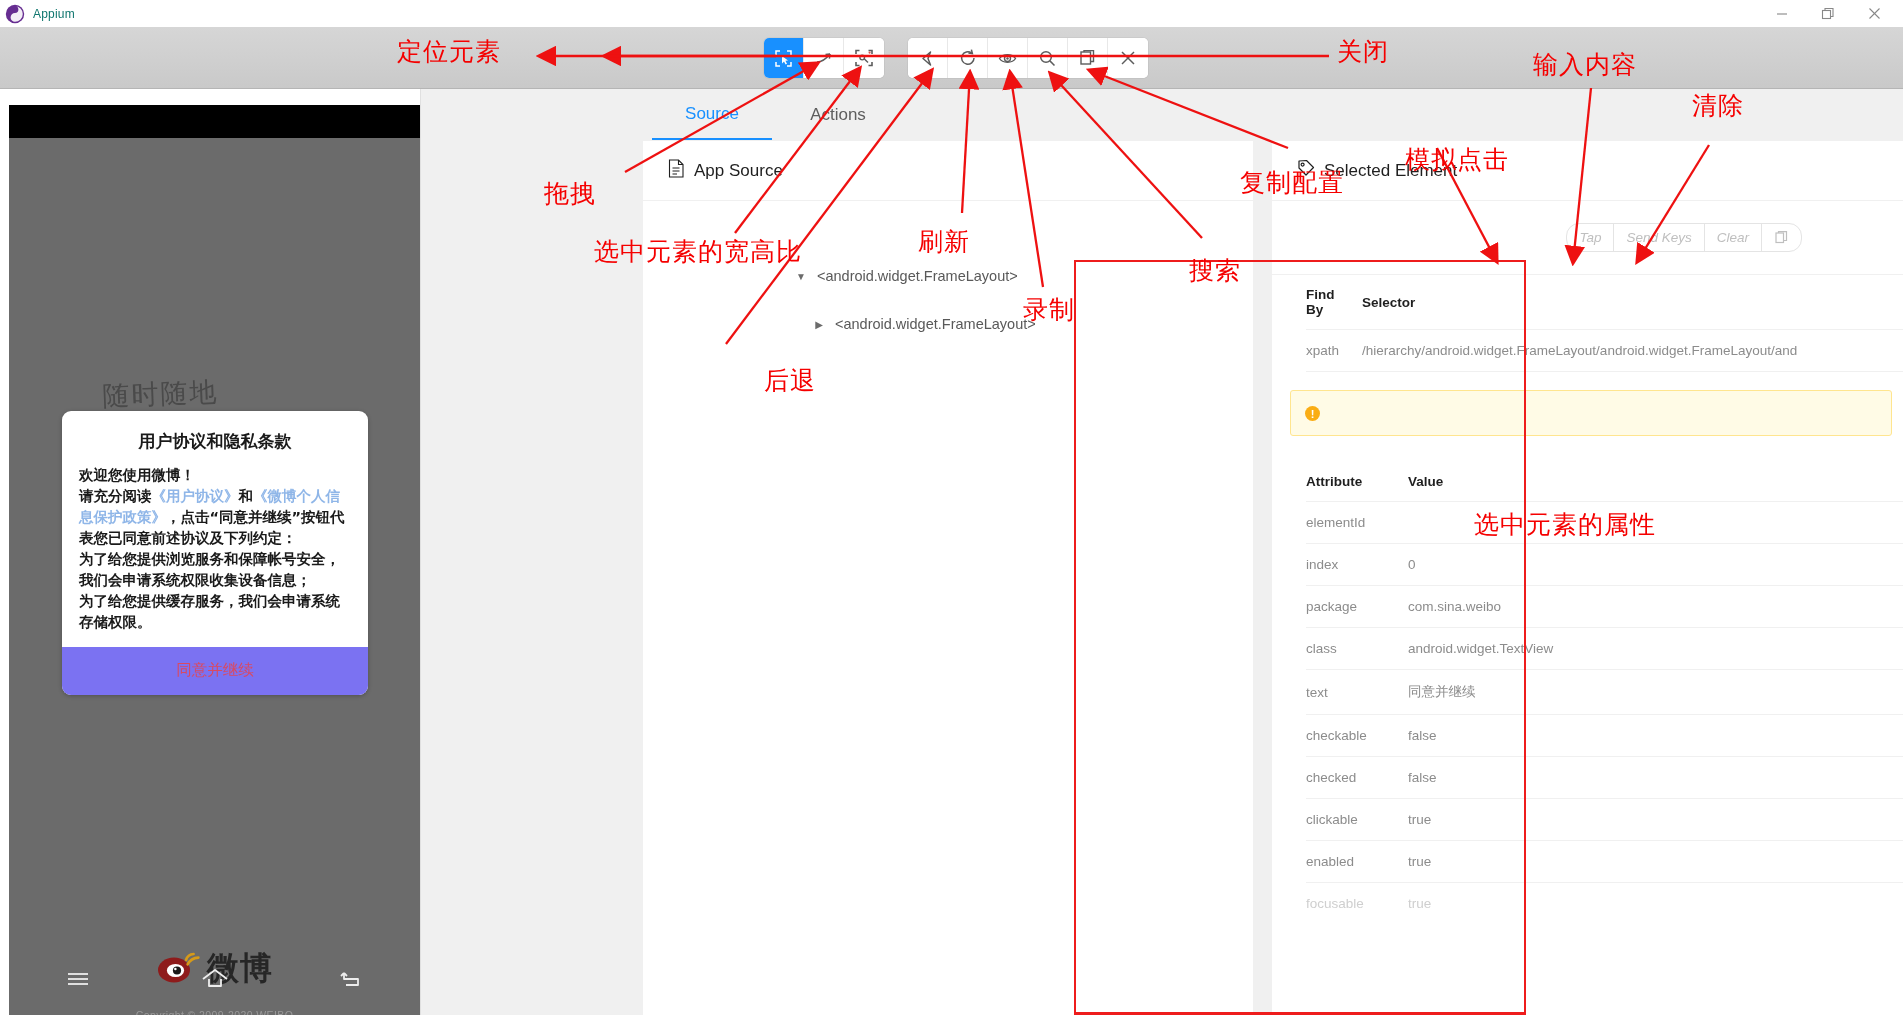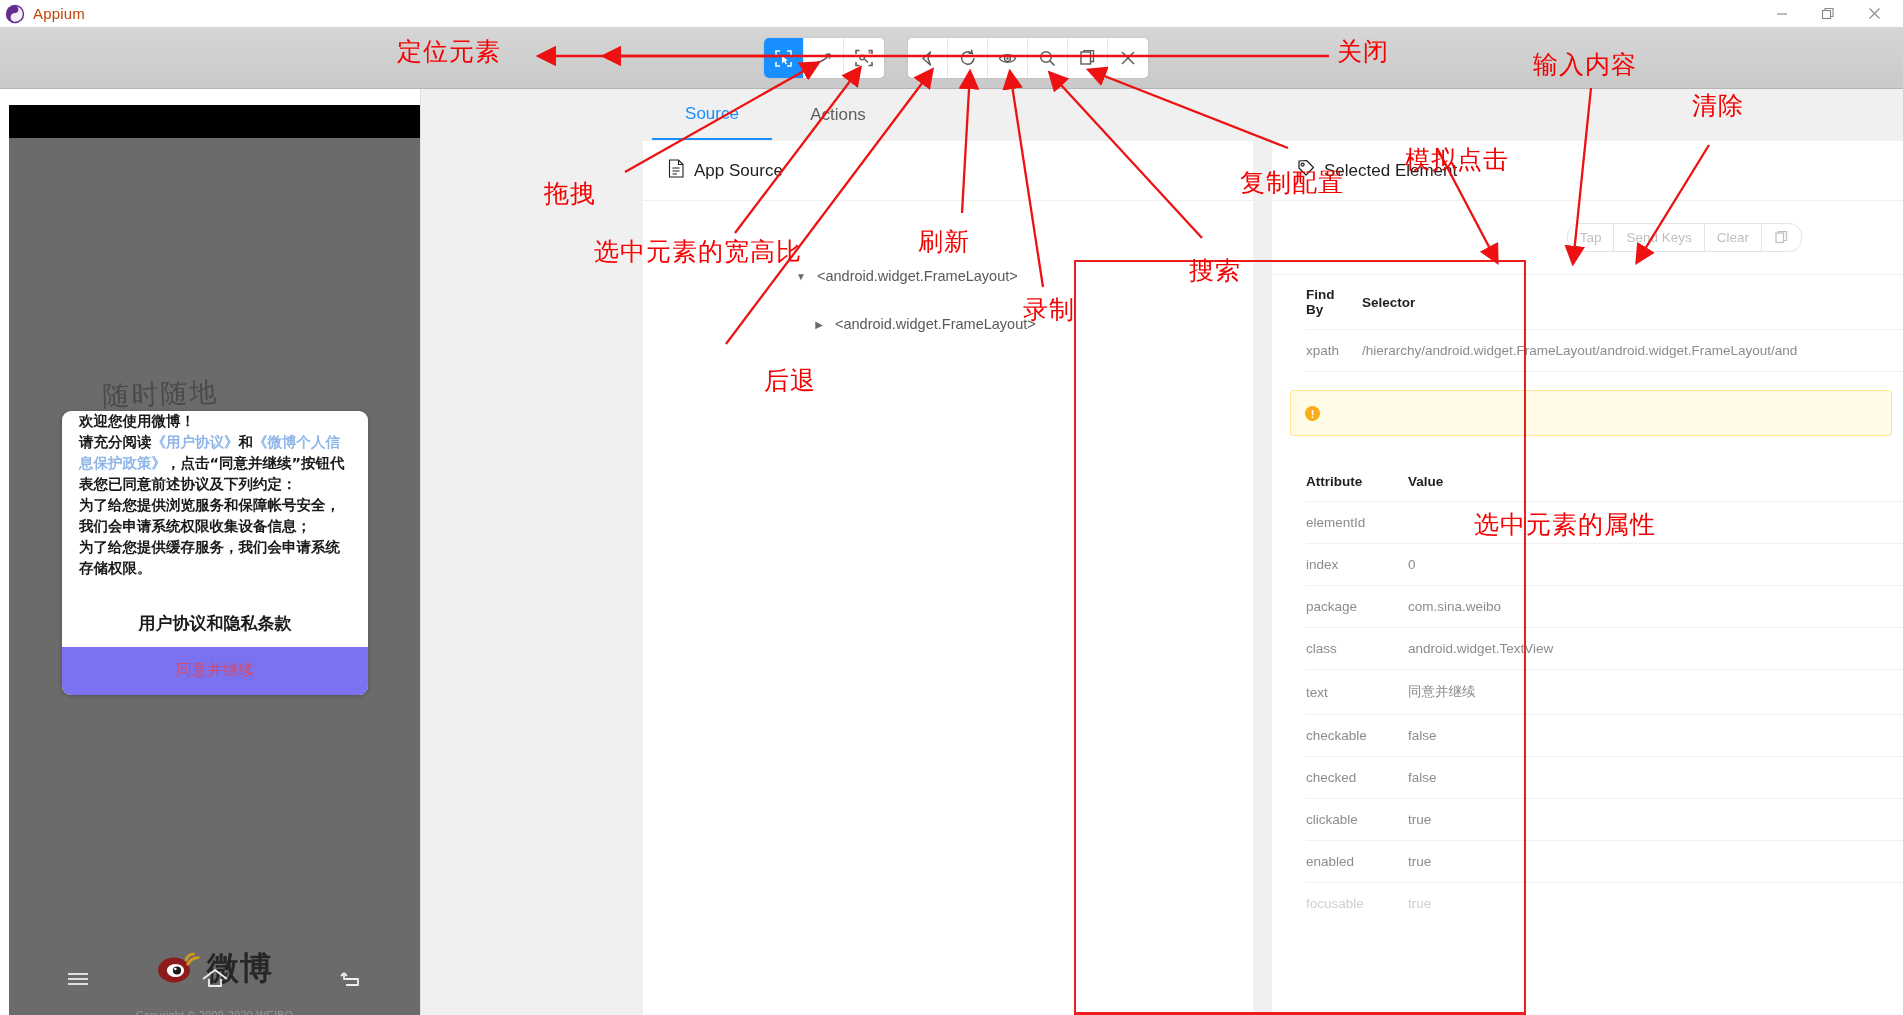--- a/index.html
+++ b/index.html
@@ -24,7 +24,7 @@
   }
   #app-logo svg { display: block; }
   #app-title {
-    font-size: 15px; color: #c2410c; letter-spacing: .2px;
+    font-size: 12px; color: #0f766e; letter-spacing: .2px;
   }
   #win-controls {
     margin-left: auto; display: flex; height: 27px;

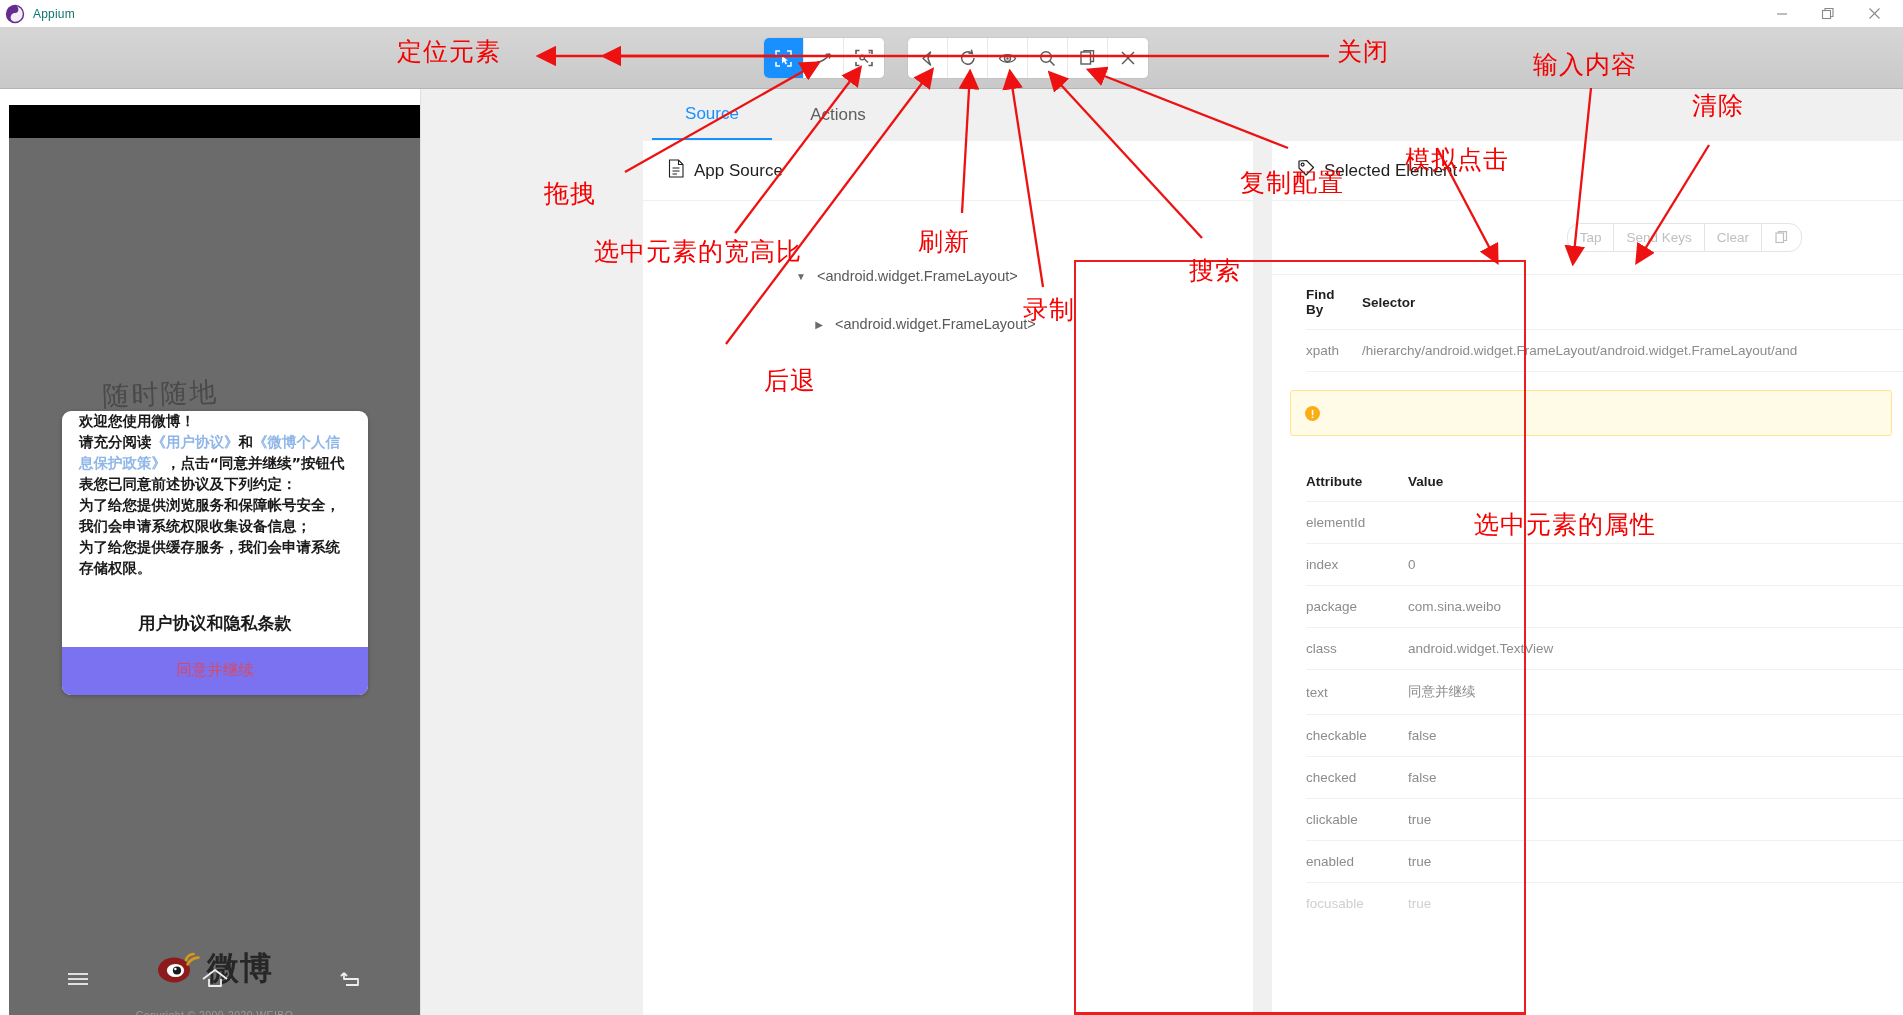--- a/index.html
+++ b/index.html
@@ -174,6 +174,7 @@
   #action-btns {
     display: flex; border: 1px solid #e4e4e4; border-radius: 13px; overflow: hidden;
     background: #fff;
+    font-style: italic;
   }
   .act-btn {
     height: 27px; padding: 0 12px; display: flex; align-items: center;

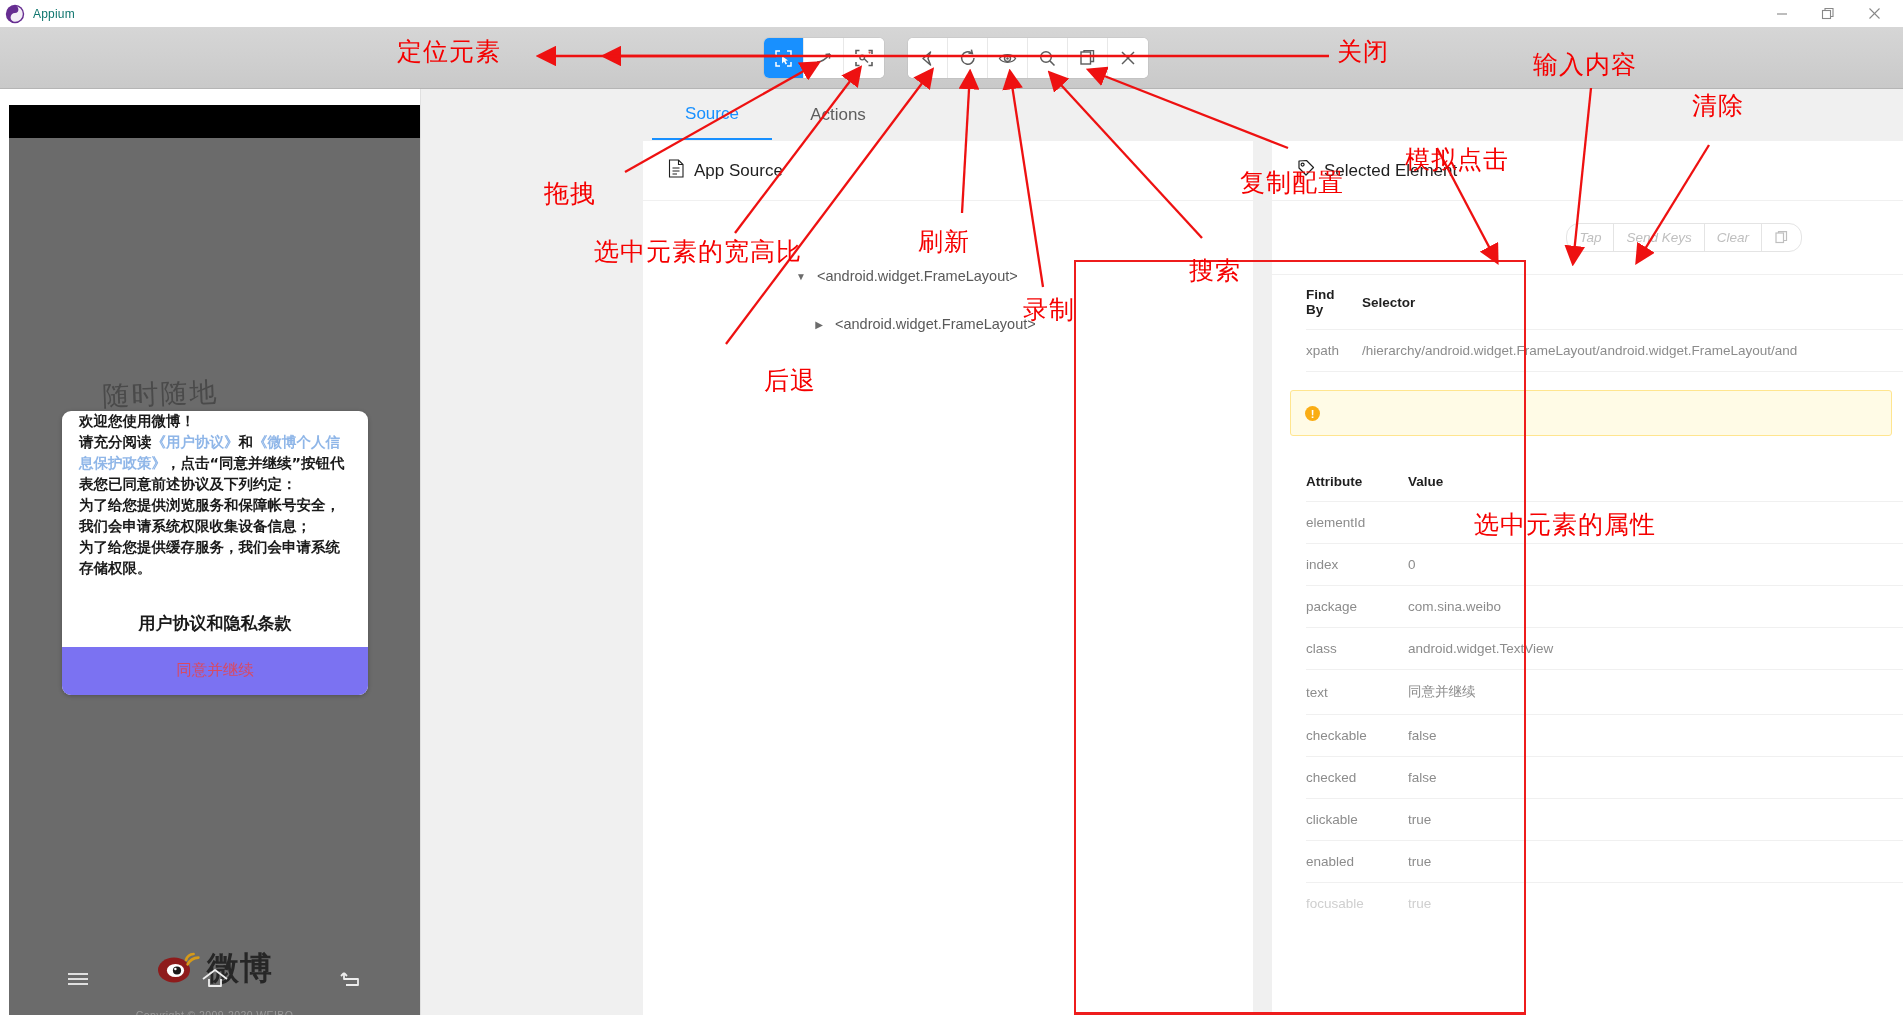--- a/index.html
+++ b/index.html
@@ -339,13 +339,13 @@
     </div>
 
     <div id="agree-dialog">
+      <div id="agree-title">用户协议和隐私条款</div>
       <div id="agree-body">
         <span>欢迎您使用微博！</span><br>
         <span>请充分阅读</span><span class="lnk">《用户协议》</span><span>和</span><span class="lnk">《微博个人信息保护政策》</span><span>，点击“同意并继续”按钮代表您已同意前述协议及下列约定：</span><br>
         <span>为了给您提供浏览服务和保障帐号安全，我们会申请系统权限收集设备信息；</span><br>
         <span>为了给您提供缓存服务，我们会申请系统存储权限。</span>
       </div>
-      <div id="agree-title">用户协议和隐私条款</div>
       <div id="agree-btn">同意并继续</div>
     </div>
 

